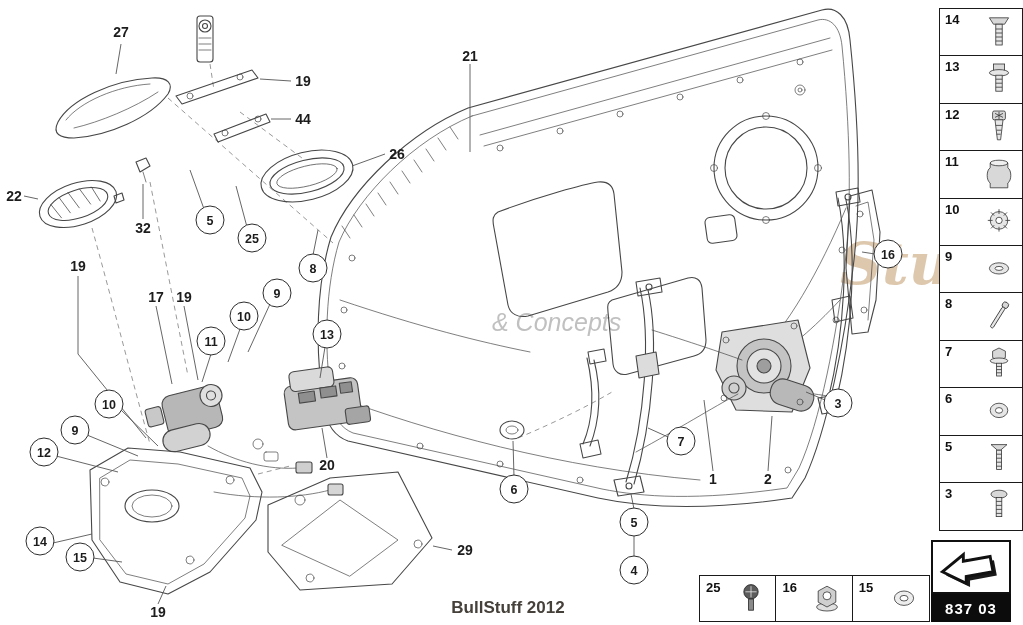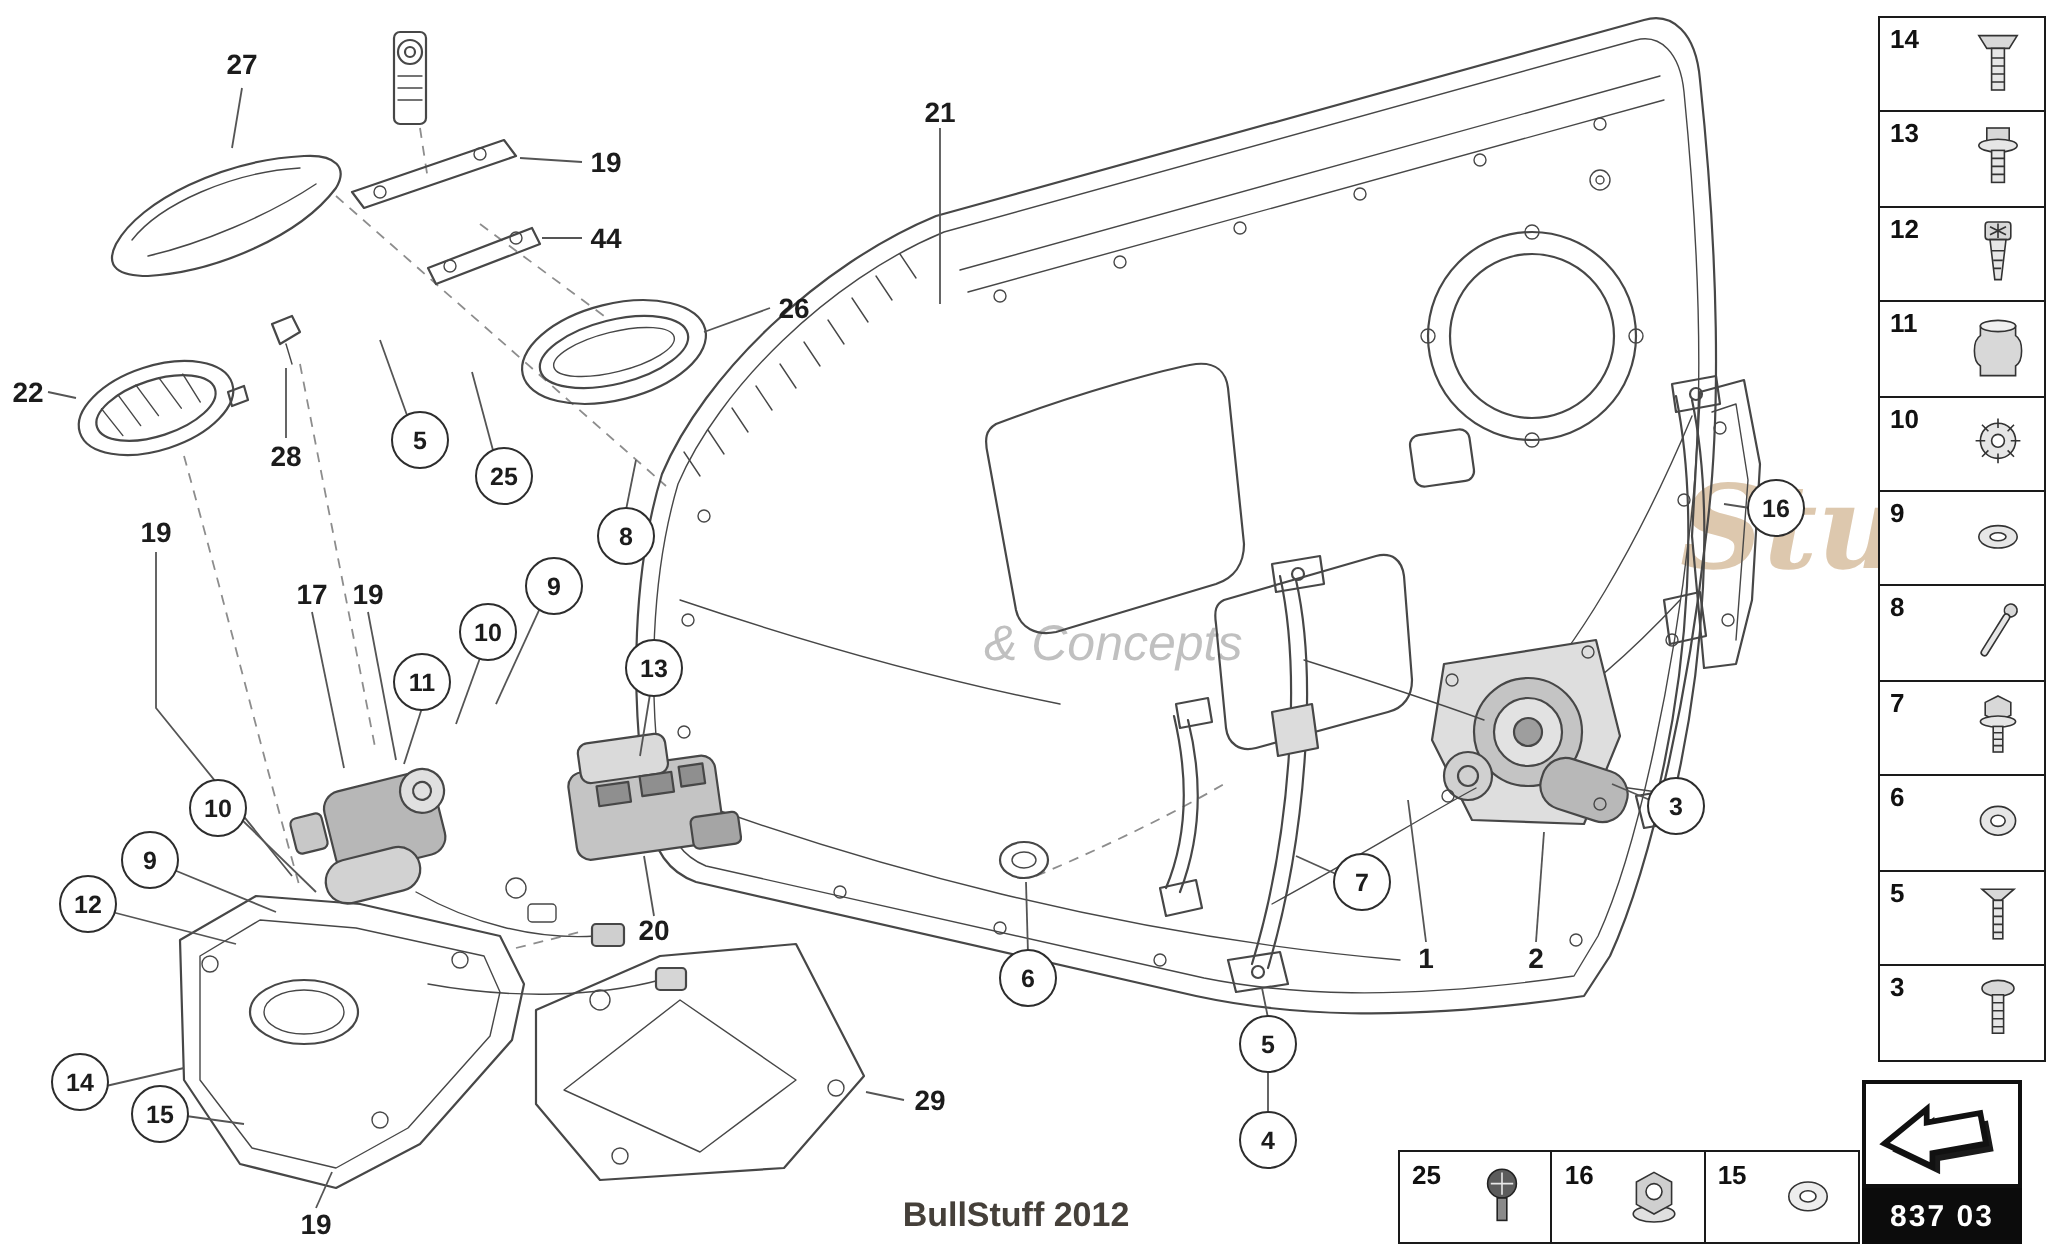--- a/index.html
+++ b/index.html
@@ -302,7 +302,7 @@
   <span class="co" style="left:303px;top:119px">44</span>
   <span class="co" style="left:397px;top:154px">26</span>
   <span class="co" style="left:14px;top:196px">22</span>
-  <span class="co" style="left:143px;top:228px">28</span>
+  <span class="co" style="left:143px;top:228px">32</span>
   <span class="co" style="left:470px;top:56px">21</span>
   <span class="co" style="left:78px;top:266px">19</span>
   <span class="co" style="left:156px;top:297px">17</span>

